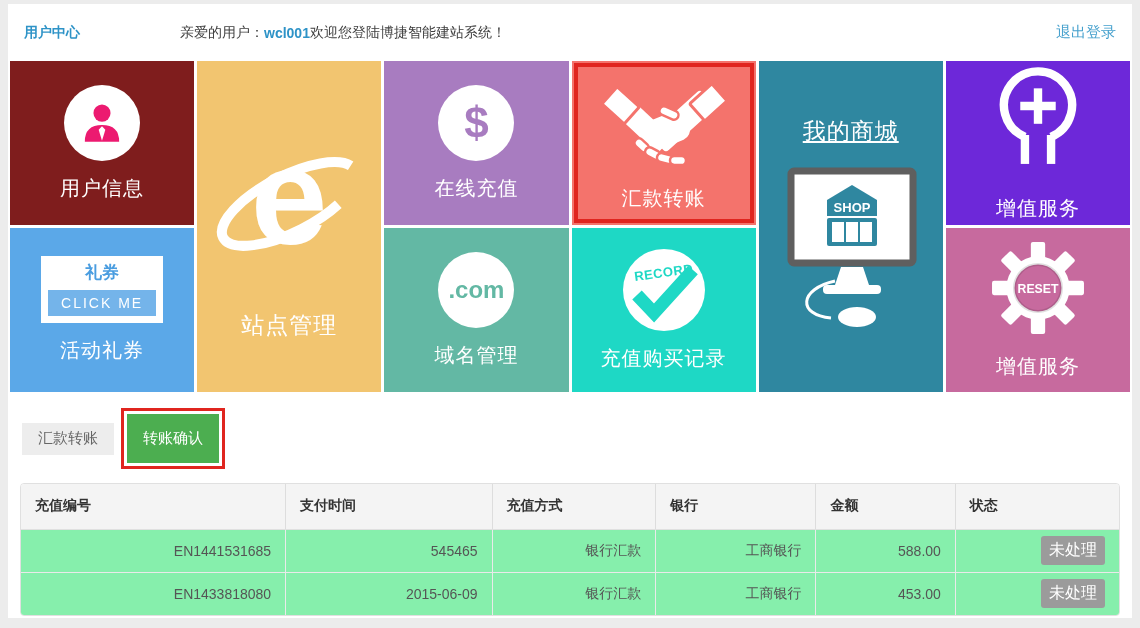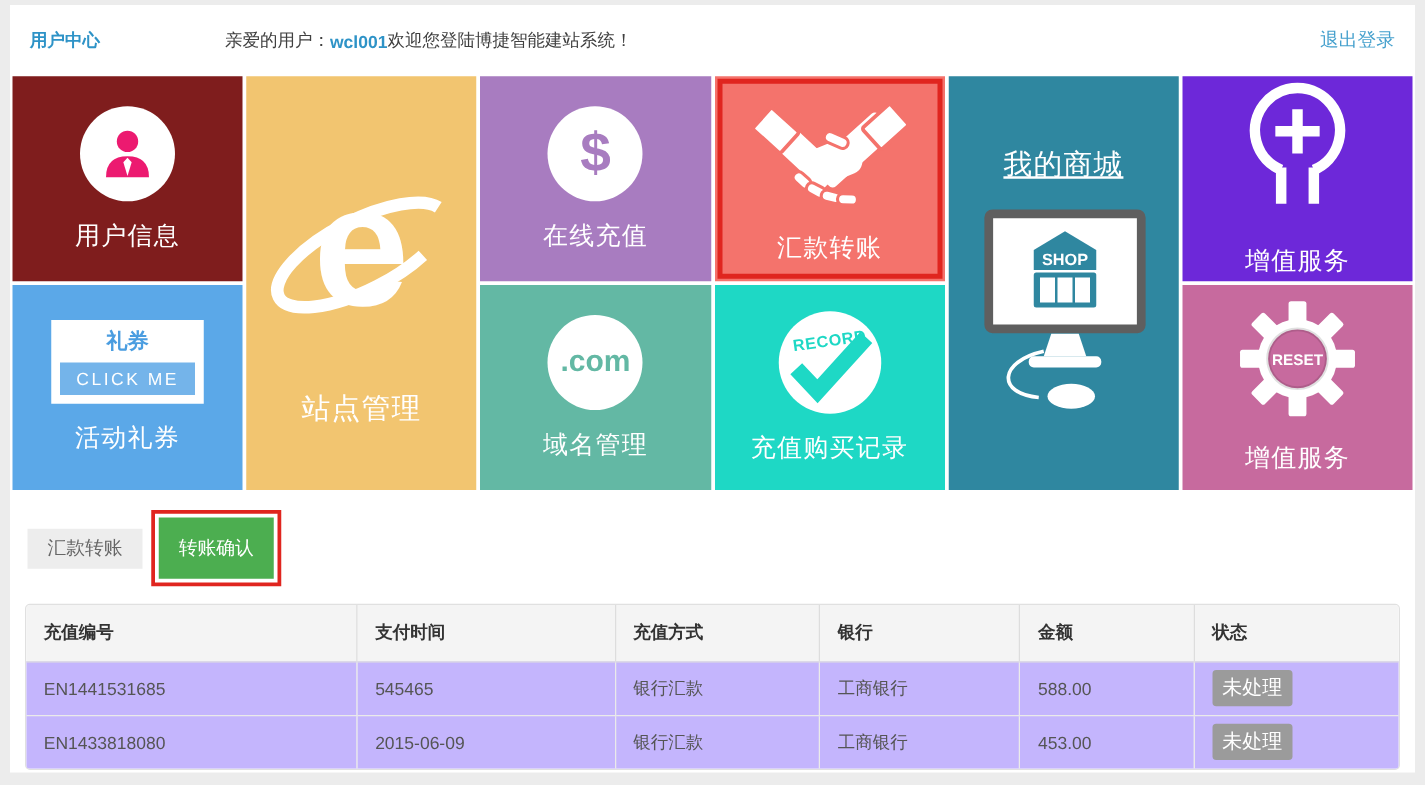--- a/index.html
+++ b/index.html
@@ -87,7 +87,7 @@
   }
   td {
     font-size:14px; color:#555; height:43px; padding:0 14px;
-    border-right:1px solid #eaeaea; background:#c4b5fd;
+    border-right:1px solid #eaeaea; background:#86efac;text-align:right;
   }
   tbody tr:first-child td { border-bottom:1px solid #eaeaea; }
   th:last-child, td:last-child { border-right:none; }

